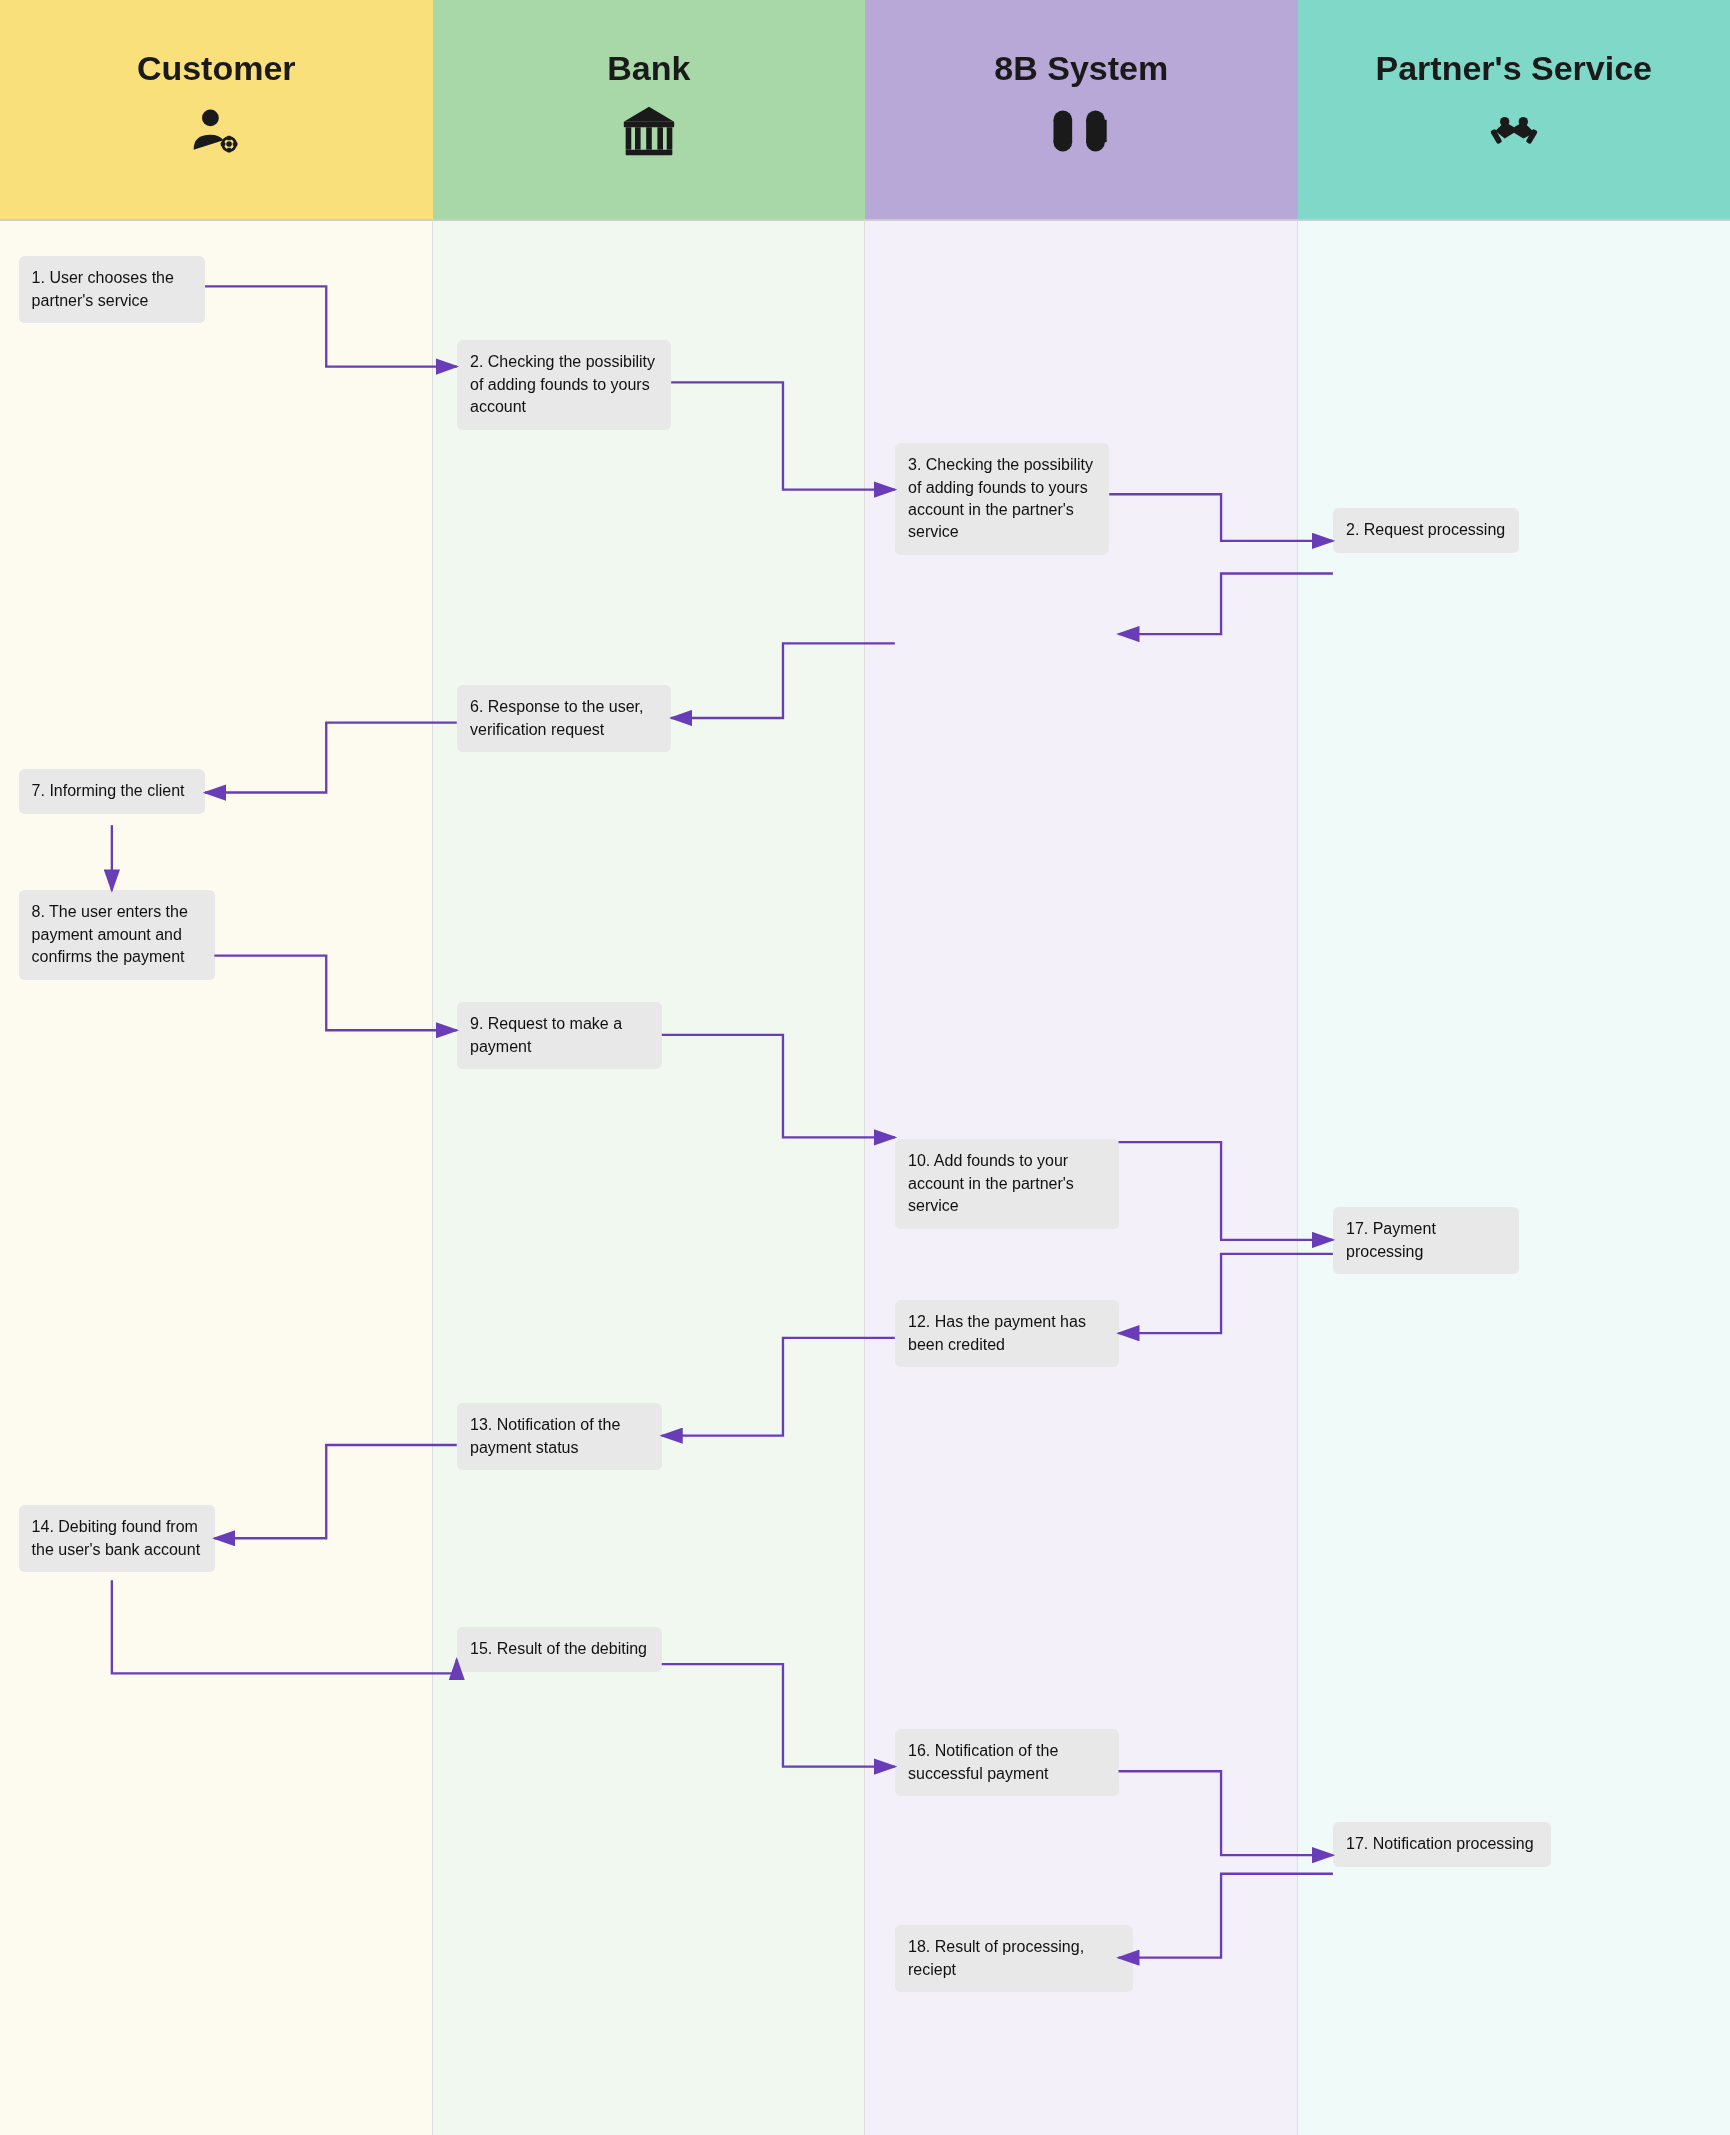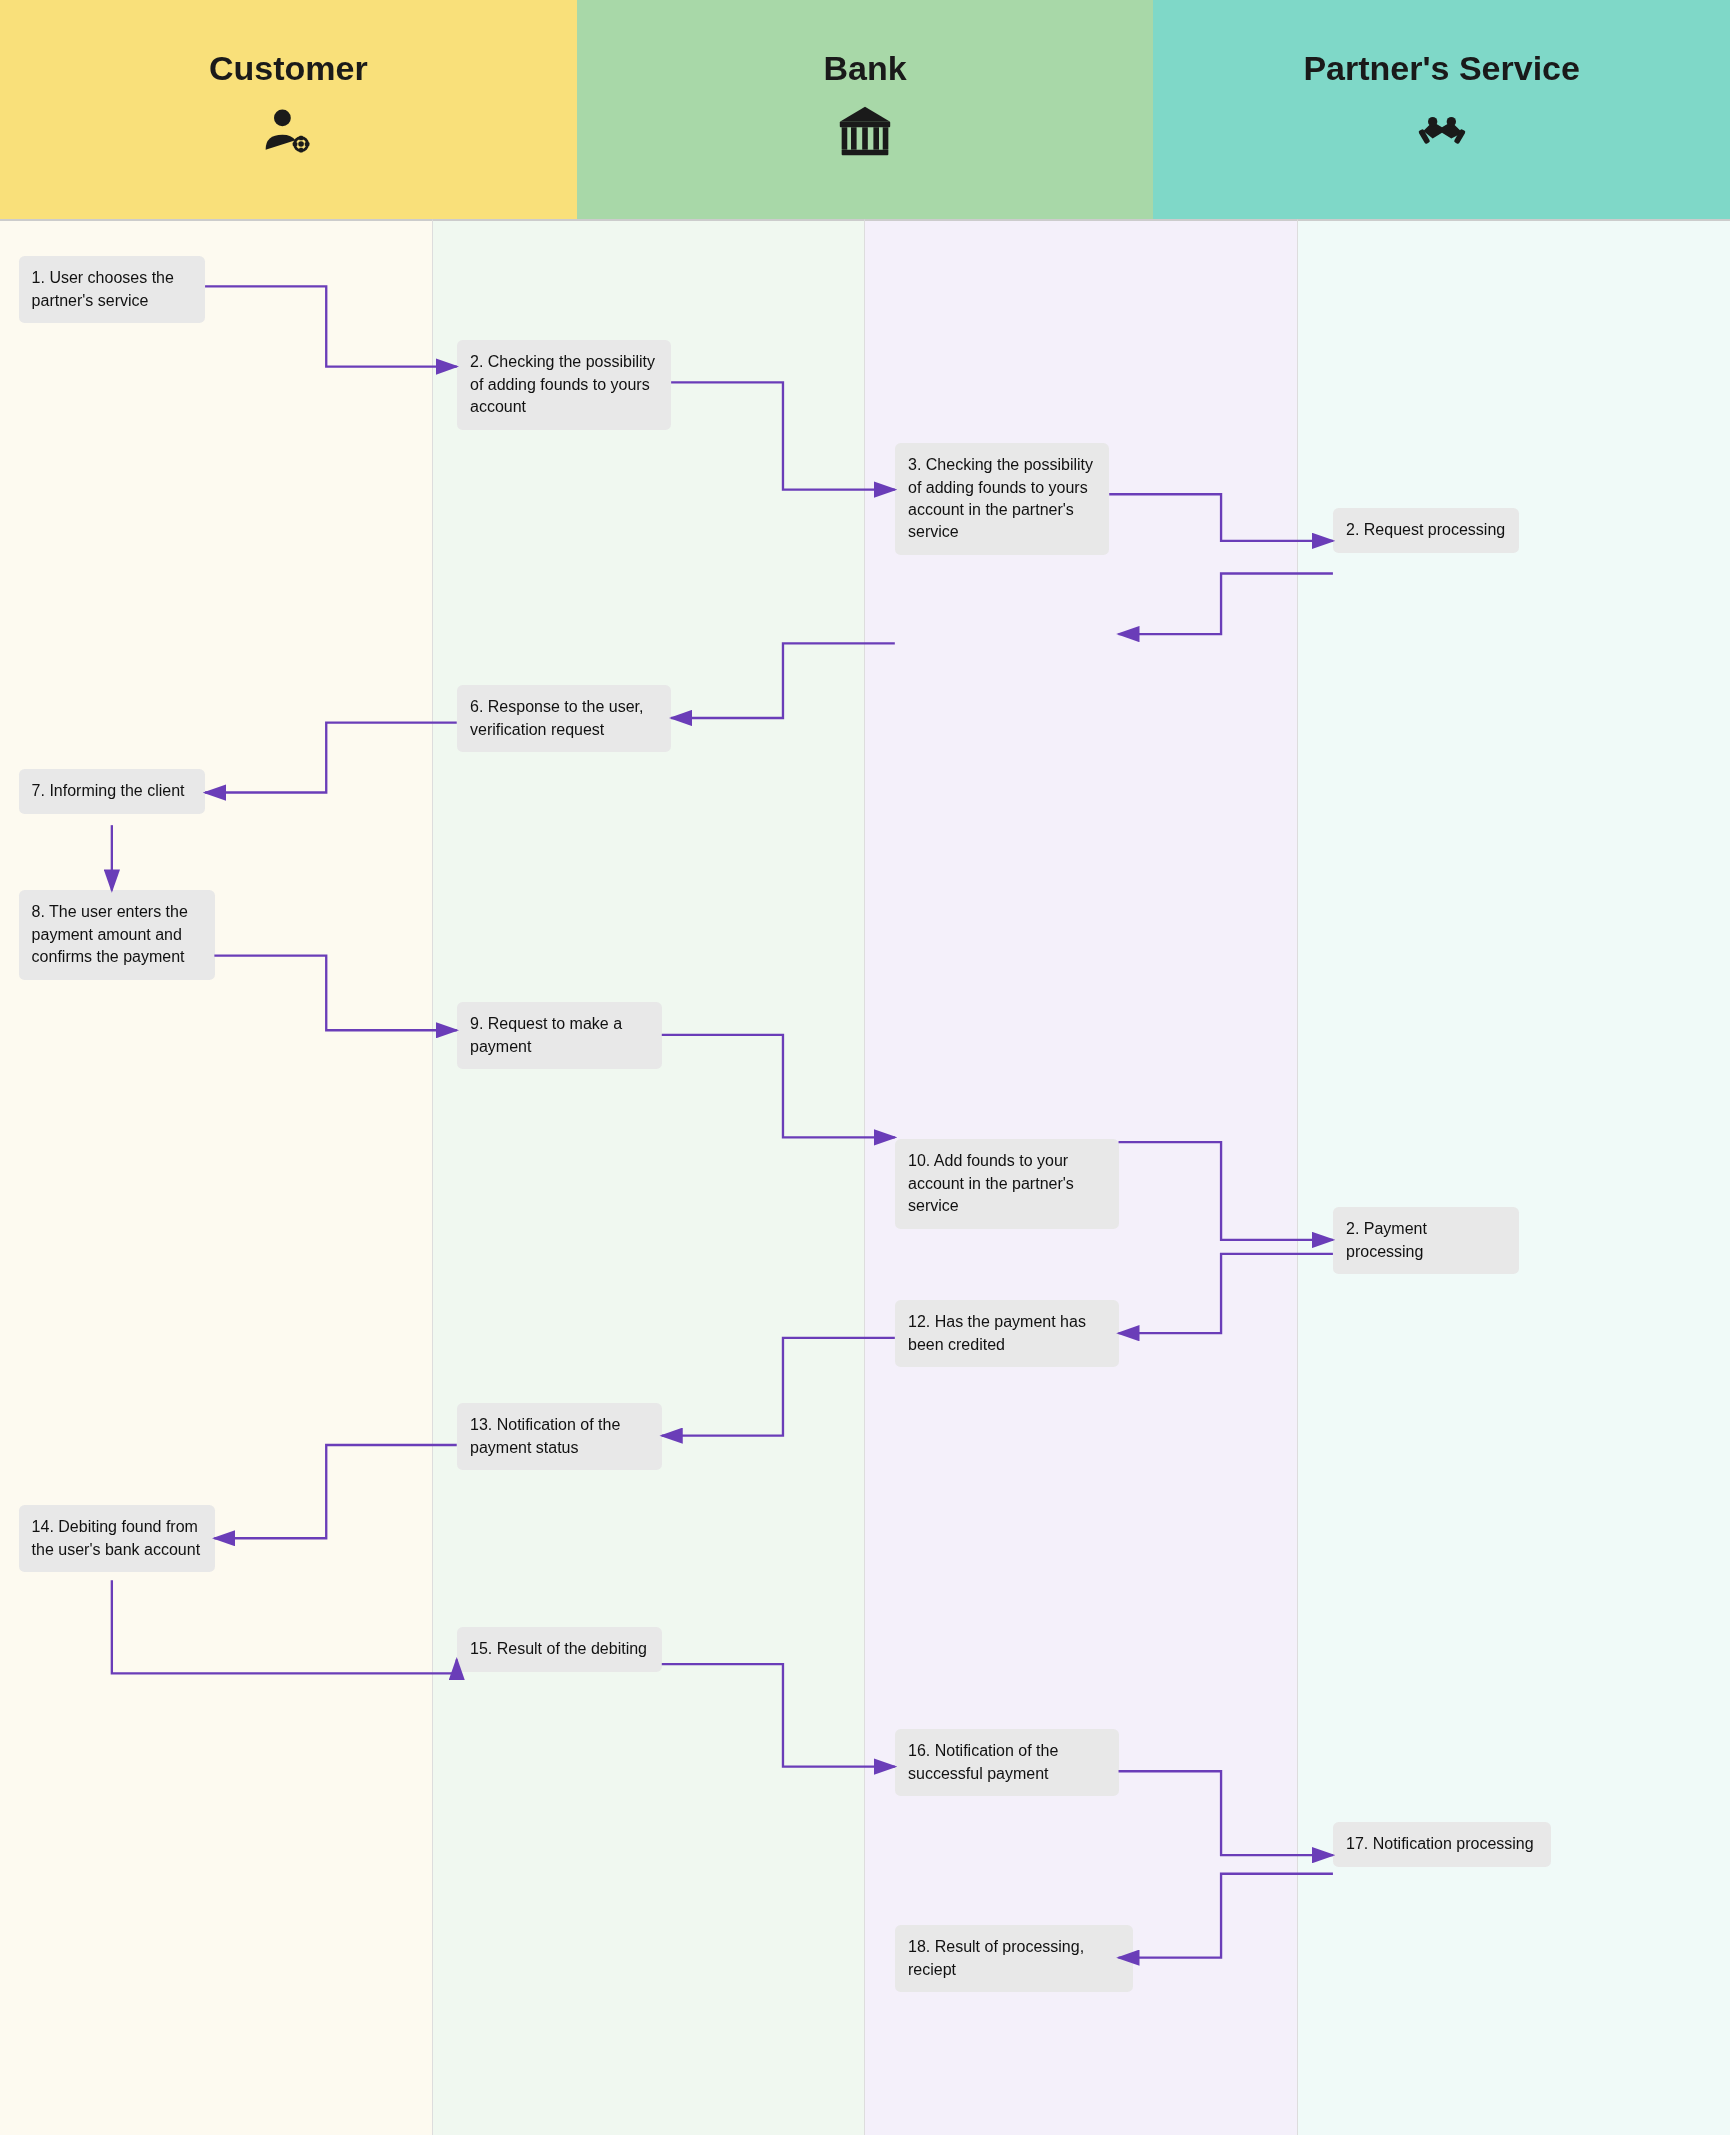--- a/index.html
+++ b/index.html
@@ -135,6 +135,20 @@
         </svg>
       </div>
     </div>
+    <div class="header-cell header-8b">
+      <div class="header-title">8B System</div>
+      <div class="header-icon">
+        <svg width="75" height="56" viewBox="0 0 80 60">
+
+          <circle cx="20" cy="18" r="10" fill="#1a1a1a"></circle>
+          <circle cx="20" cy="42" r="10" fill="#1a1a1a"></circle>
+          <rect x="10" y="18" width="20" height="24" fill="#1a1a1a"></rect>
+          <circle cx="55" cy="18" r="10" fill="#1a1a1a"></circle>
+          <circle cx="55" cy="42" r="10" fill="#1a1a1a"></circle>
+          <rect x="45" y="18" width="22" height="24" fill="#1a1a1a"></rect>
+        </svg>
+      </div>
+    </div>
     <div class="header-cell header-partner">
       <div class="header-title">Partner's Service</div>
       <div class="header-icon">

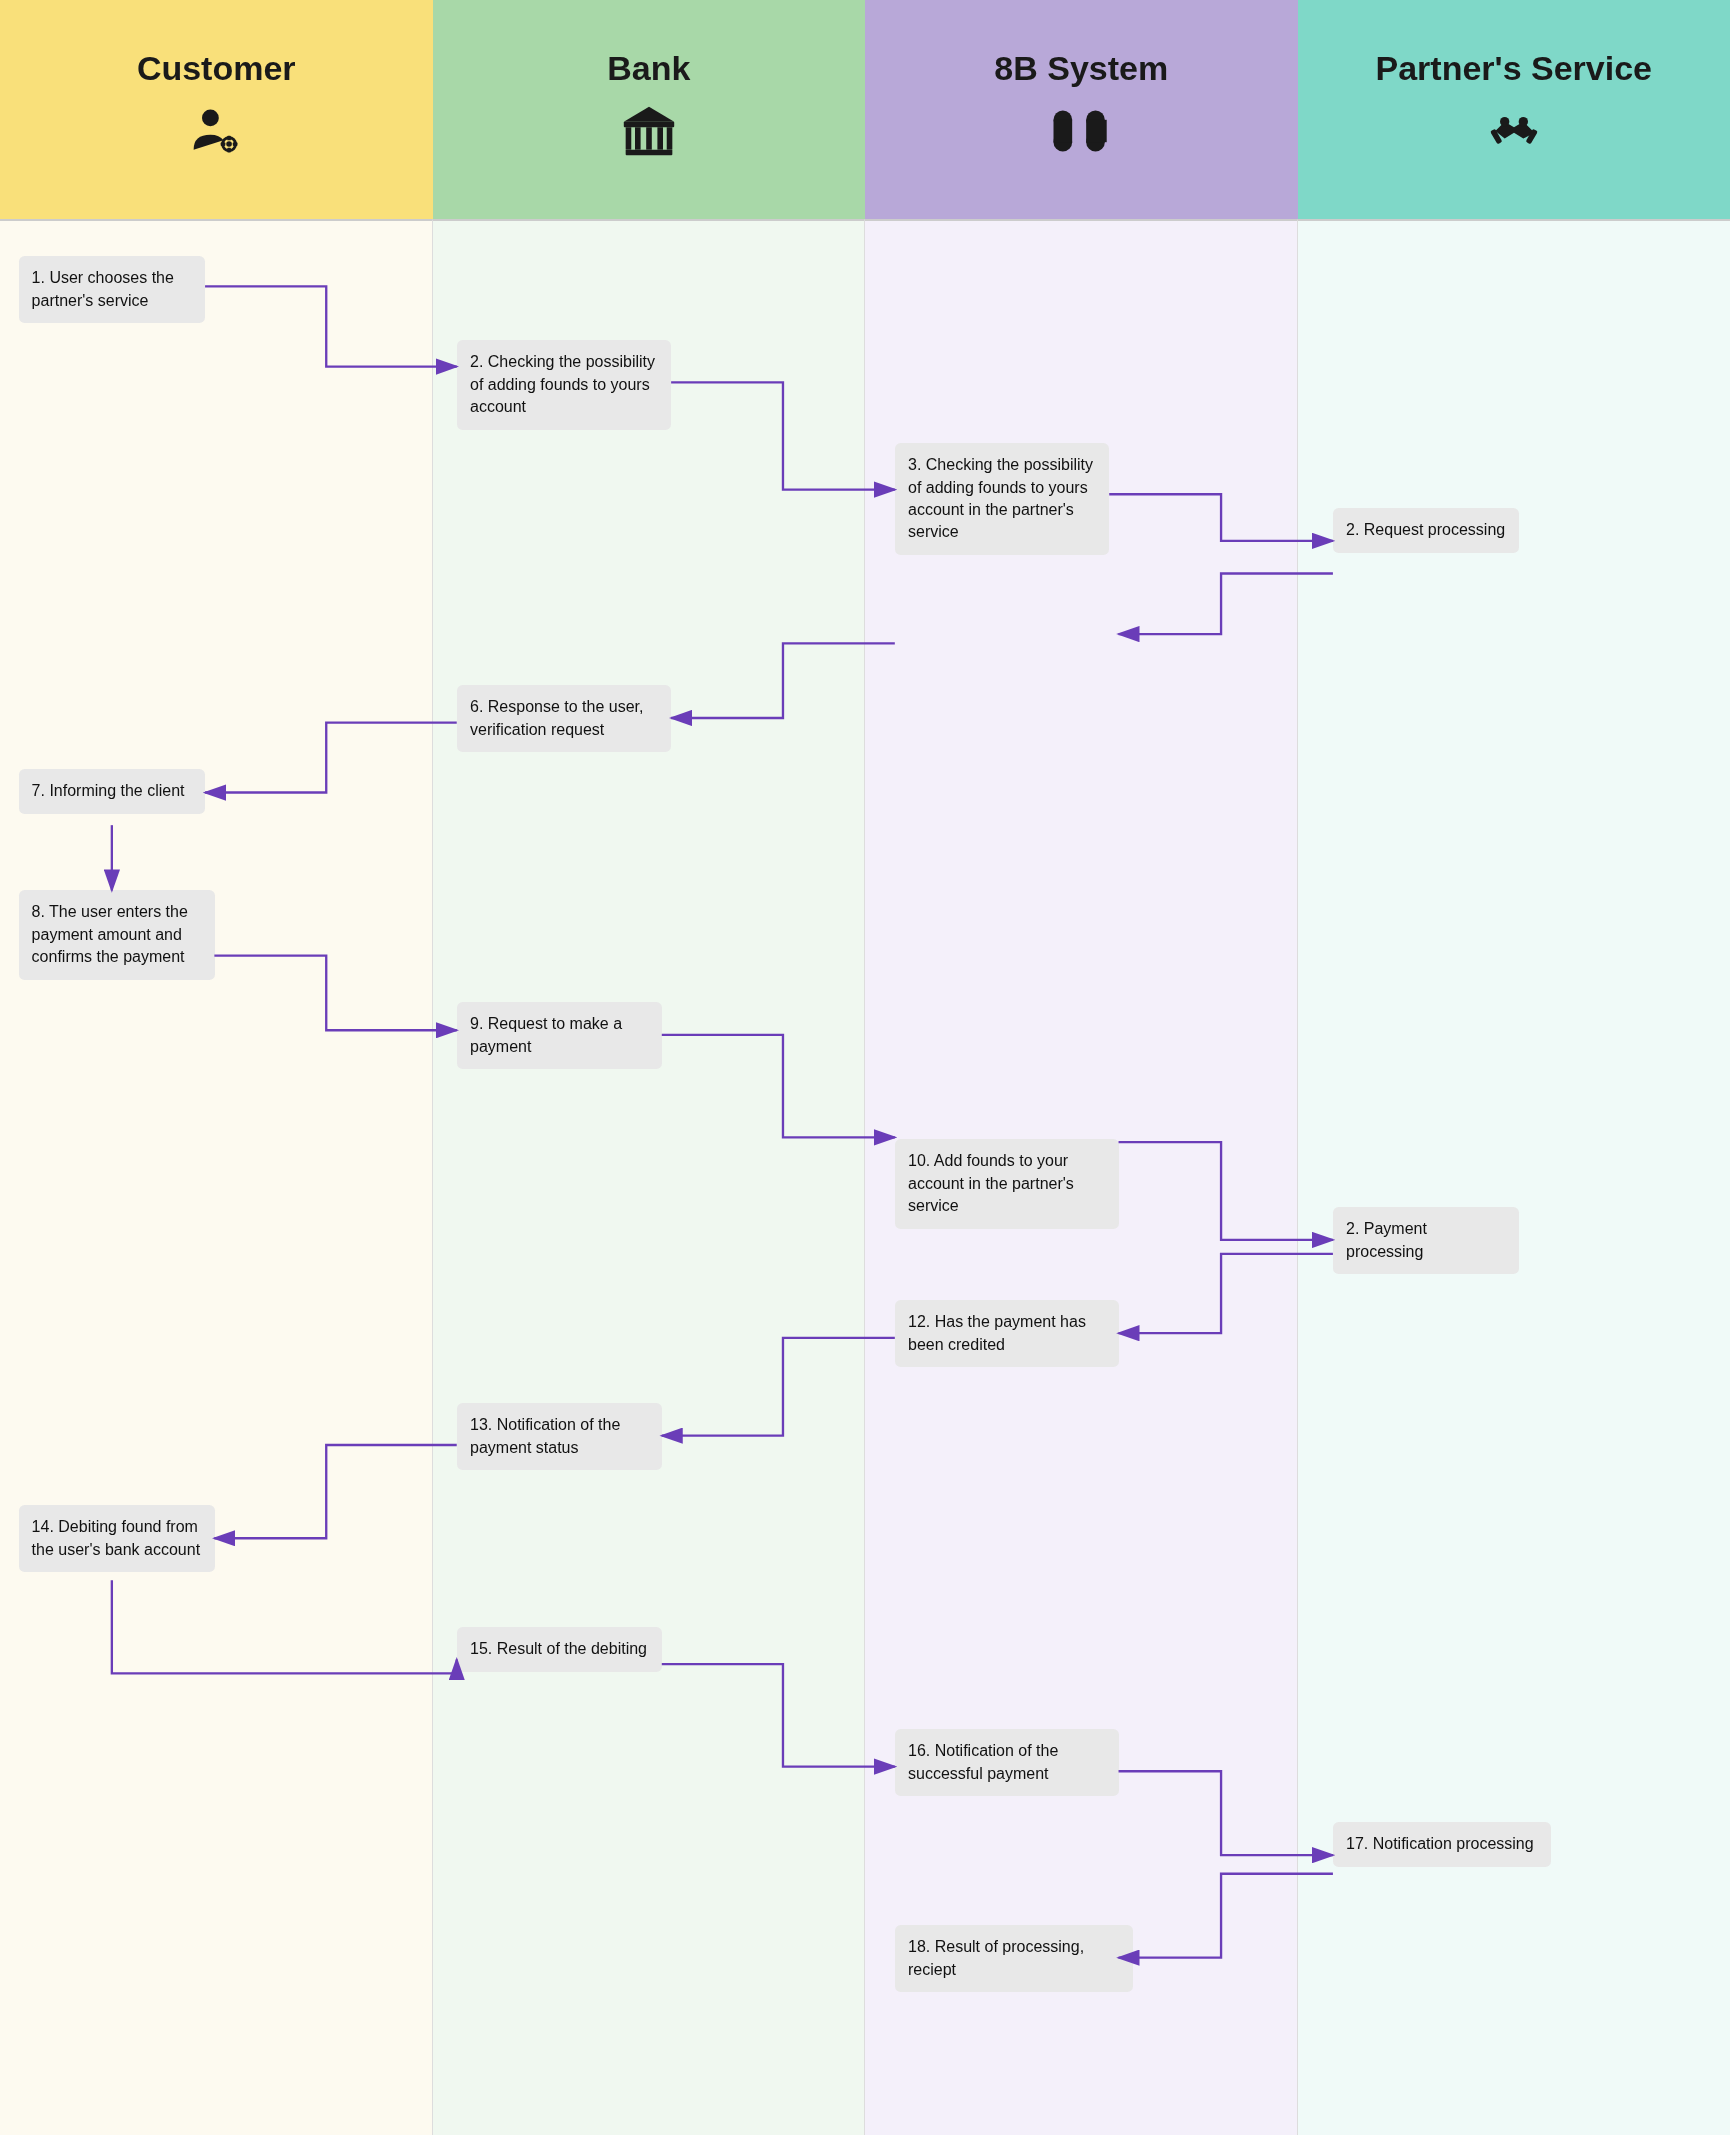--- a/index.html
+++ b/index.html
@@ -190,7 +190,7 @@
 
     <div class="step-box" style="left: 895px; top: 920px; width: 224px;">10. Add founds to your account in the partner's service</div>
 
-    <div class="step-box" style="left: 1333px; top: 988px; width: 186px;">2. Payment processing</div>
+    <div class="step-box" style="left: 1333px; top: 988px; width: 186px;">17. Payment processing</div>
 
     <div class="step-box" style="left: 895px; top: 1081px; width: 224px;">12. Has the payment has been credited</div>
 

